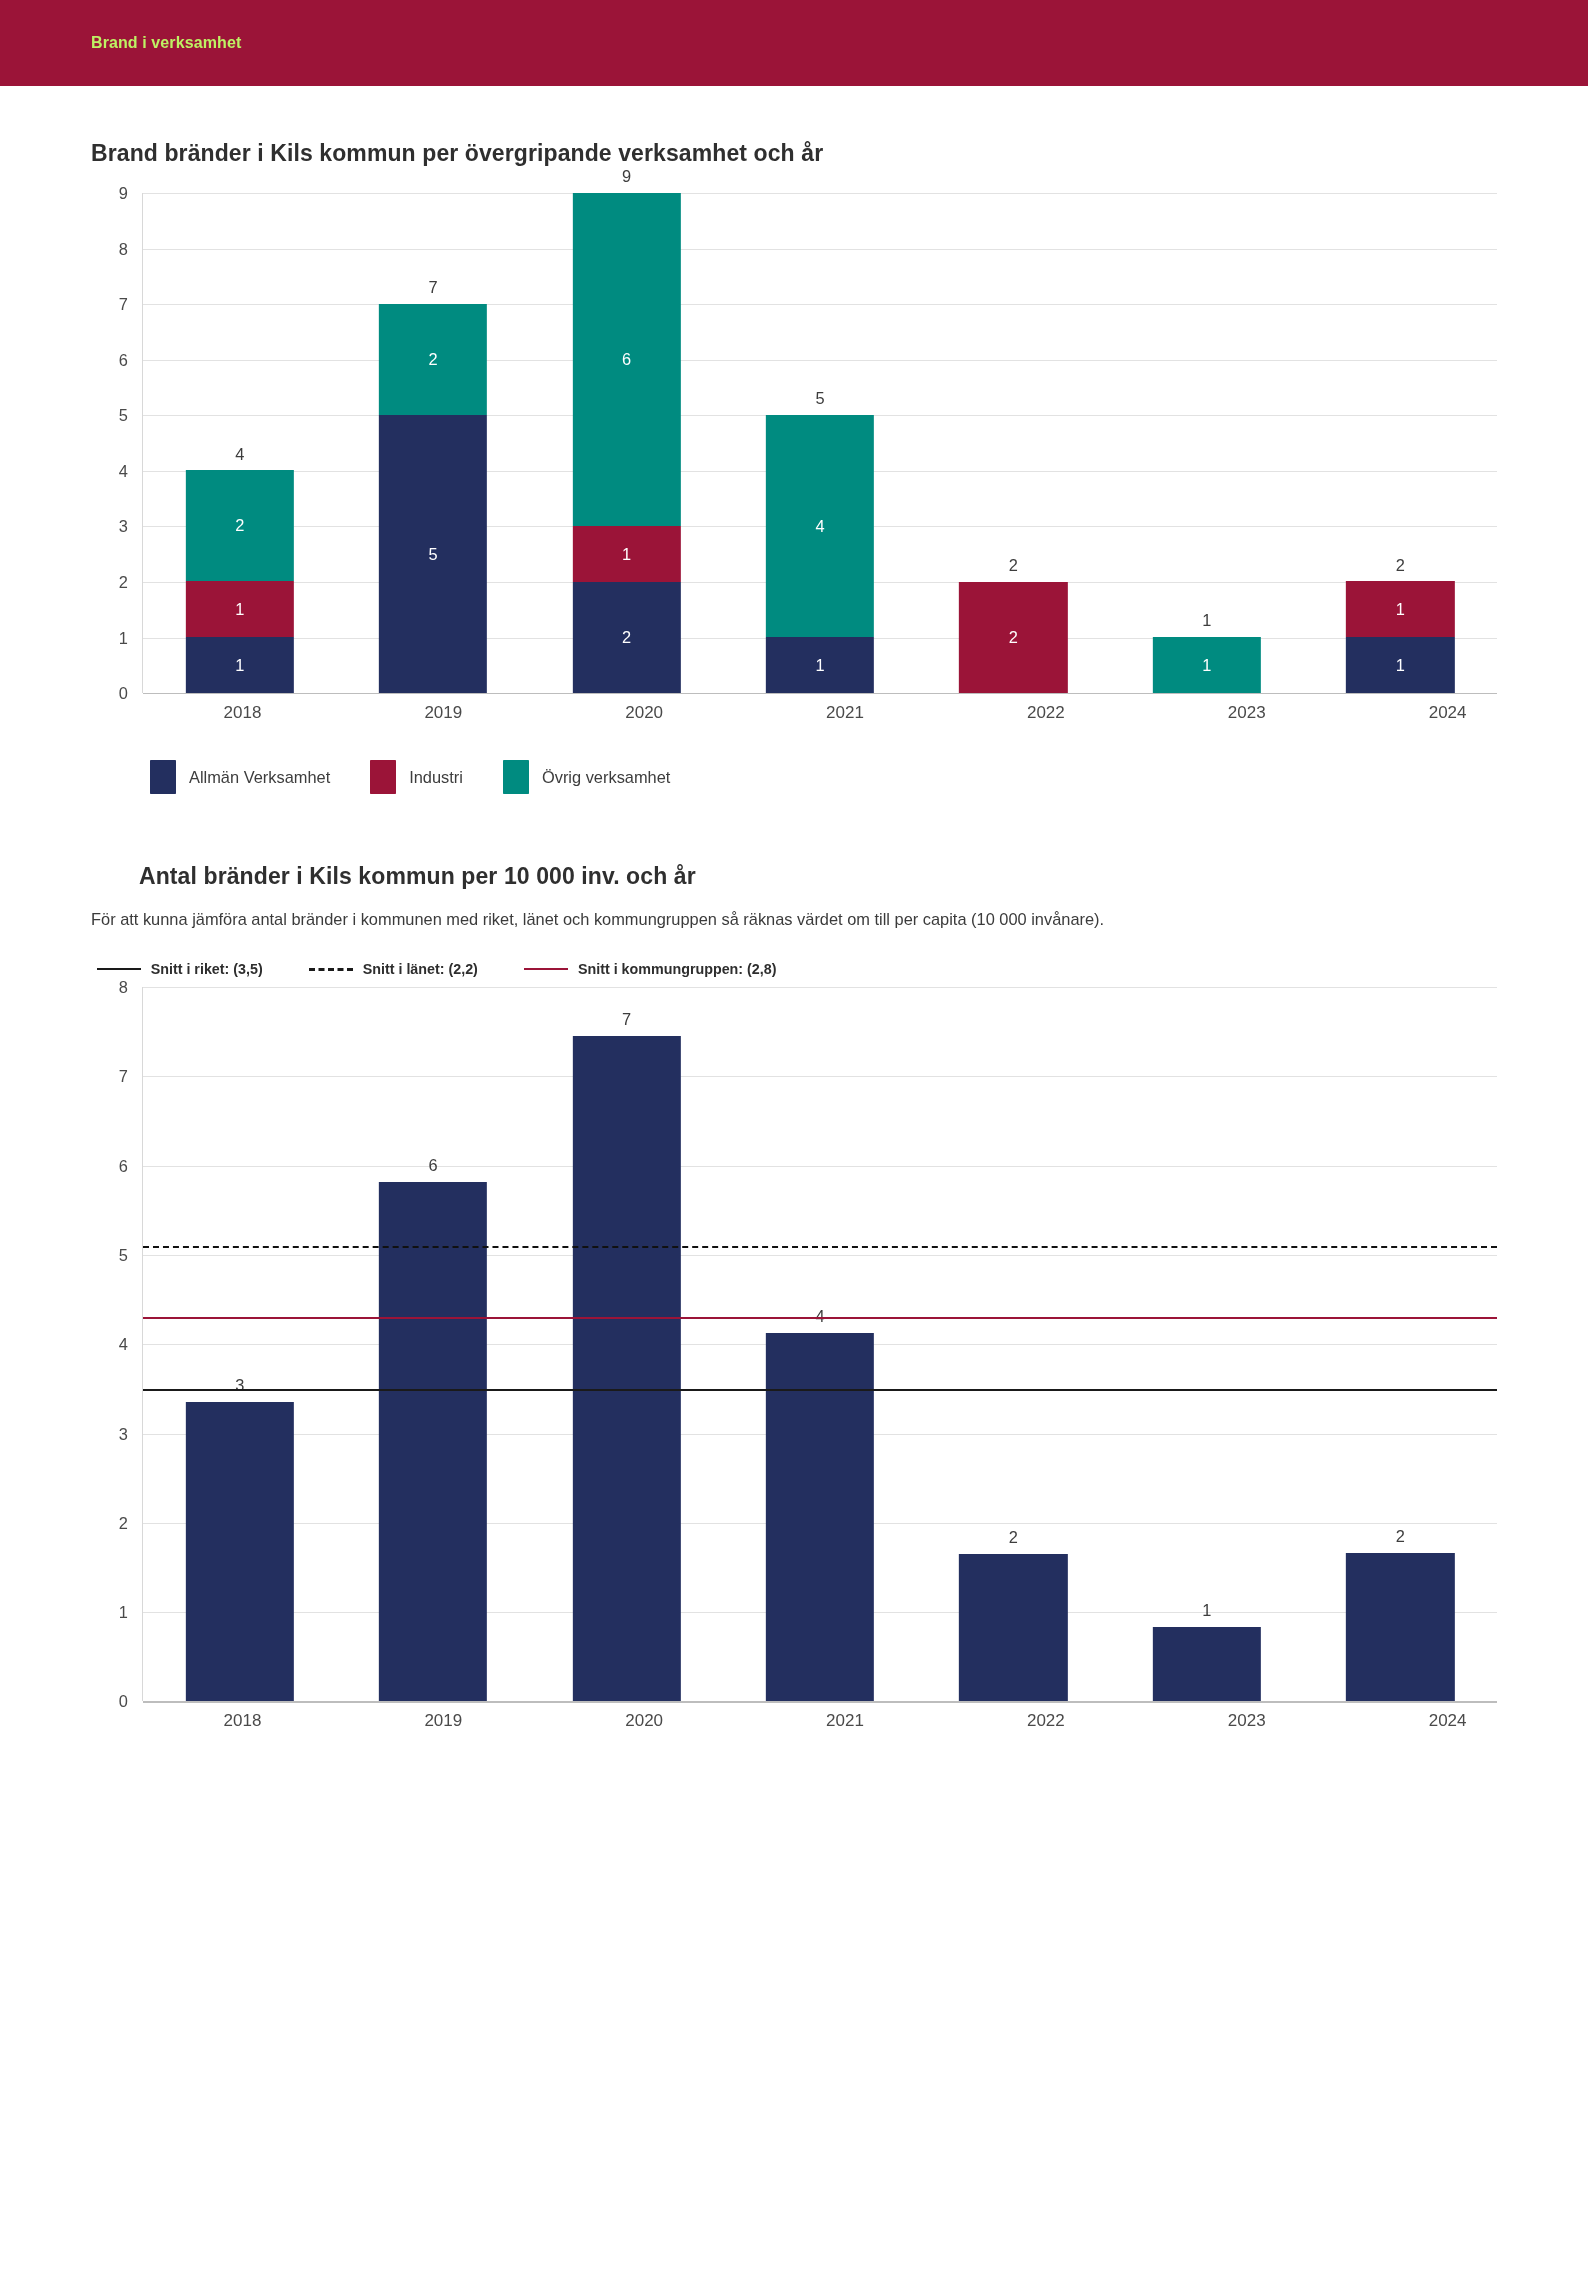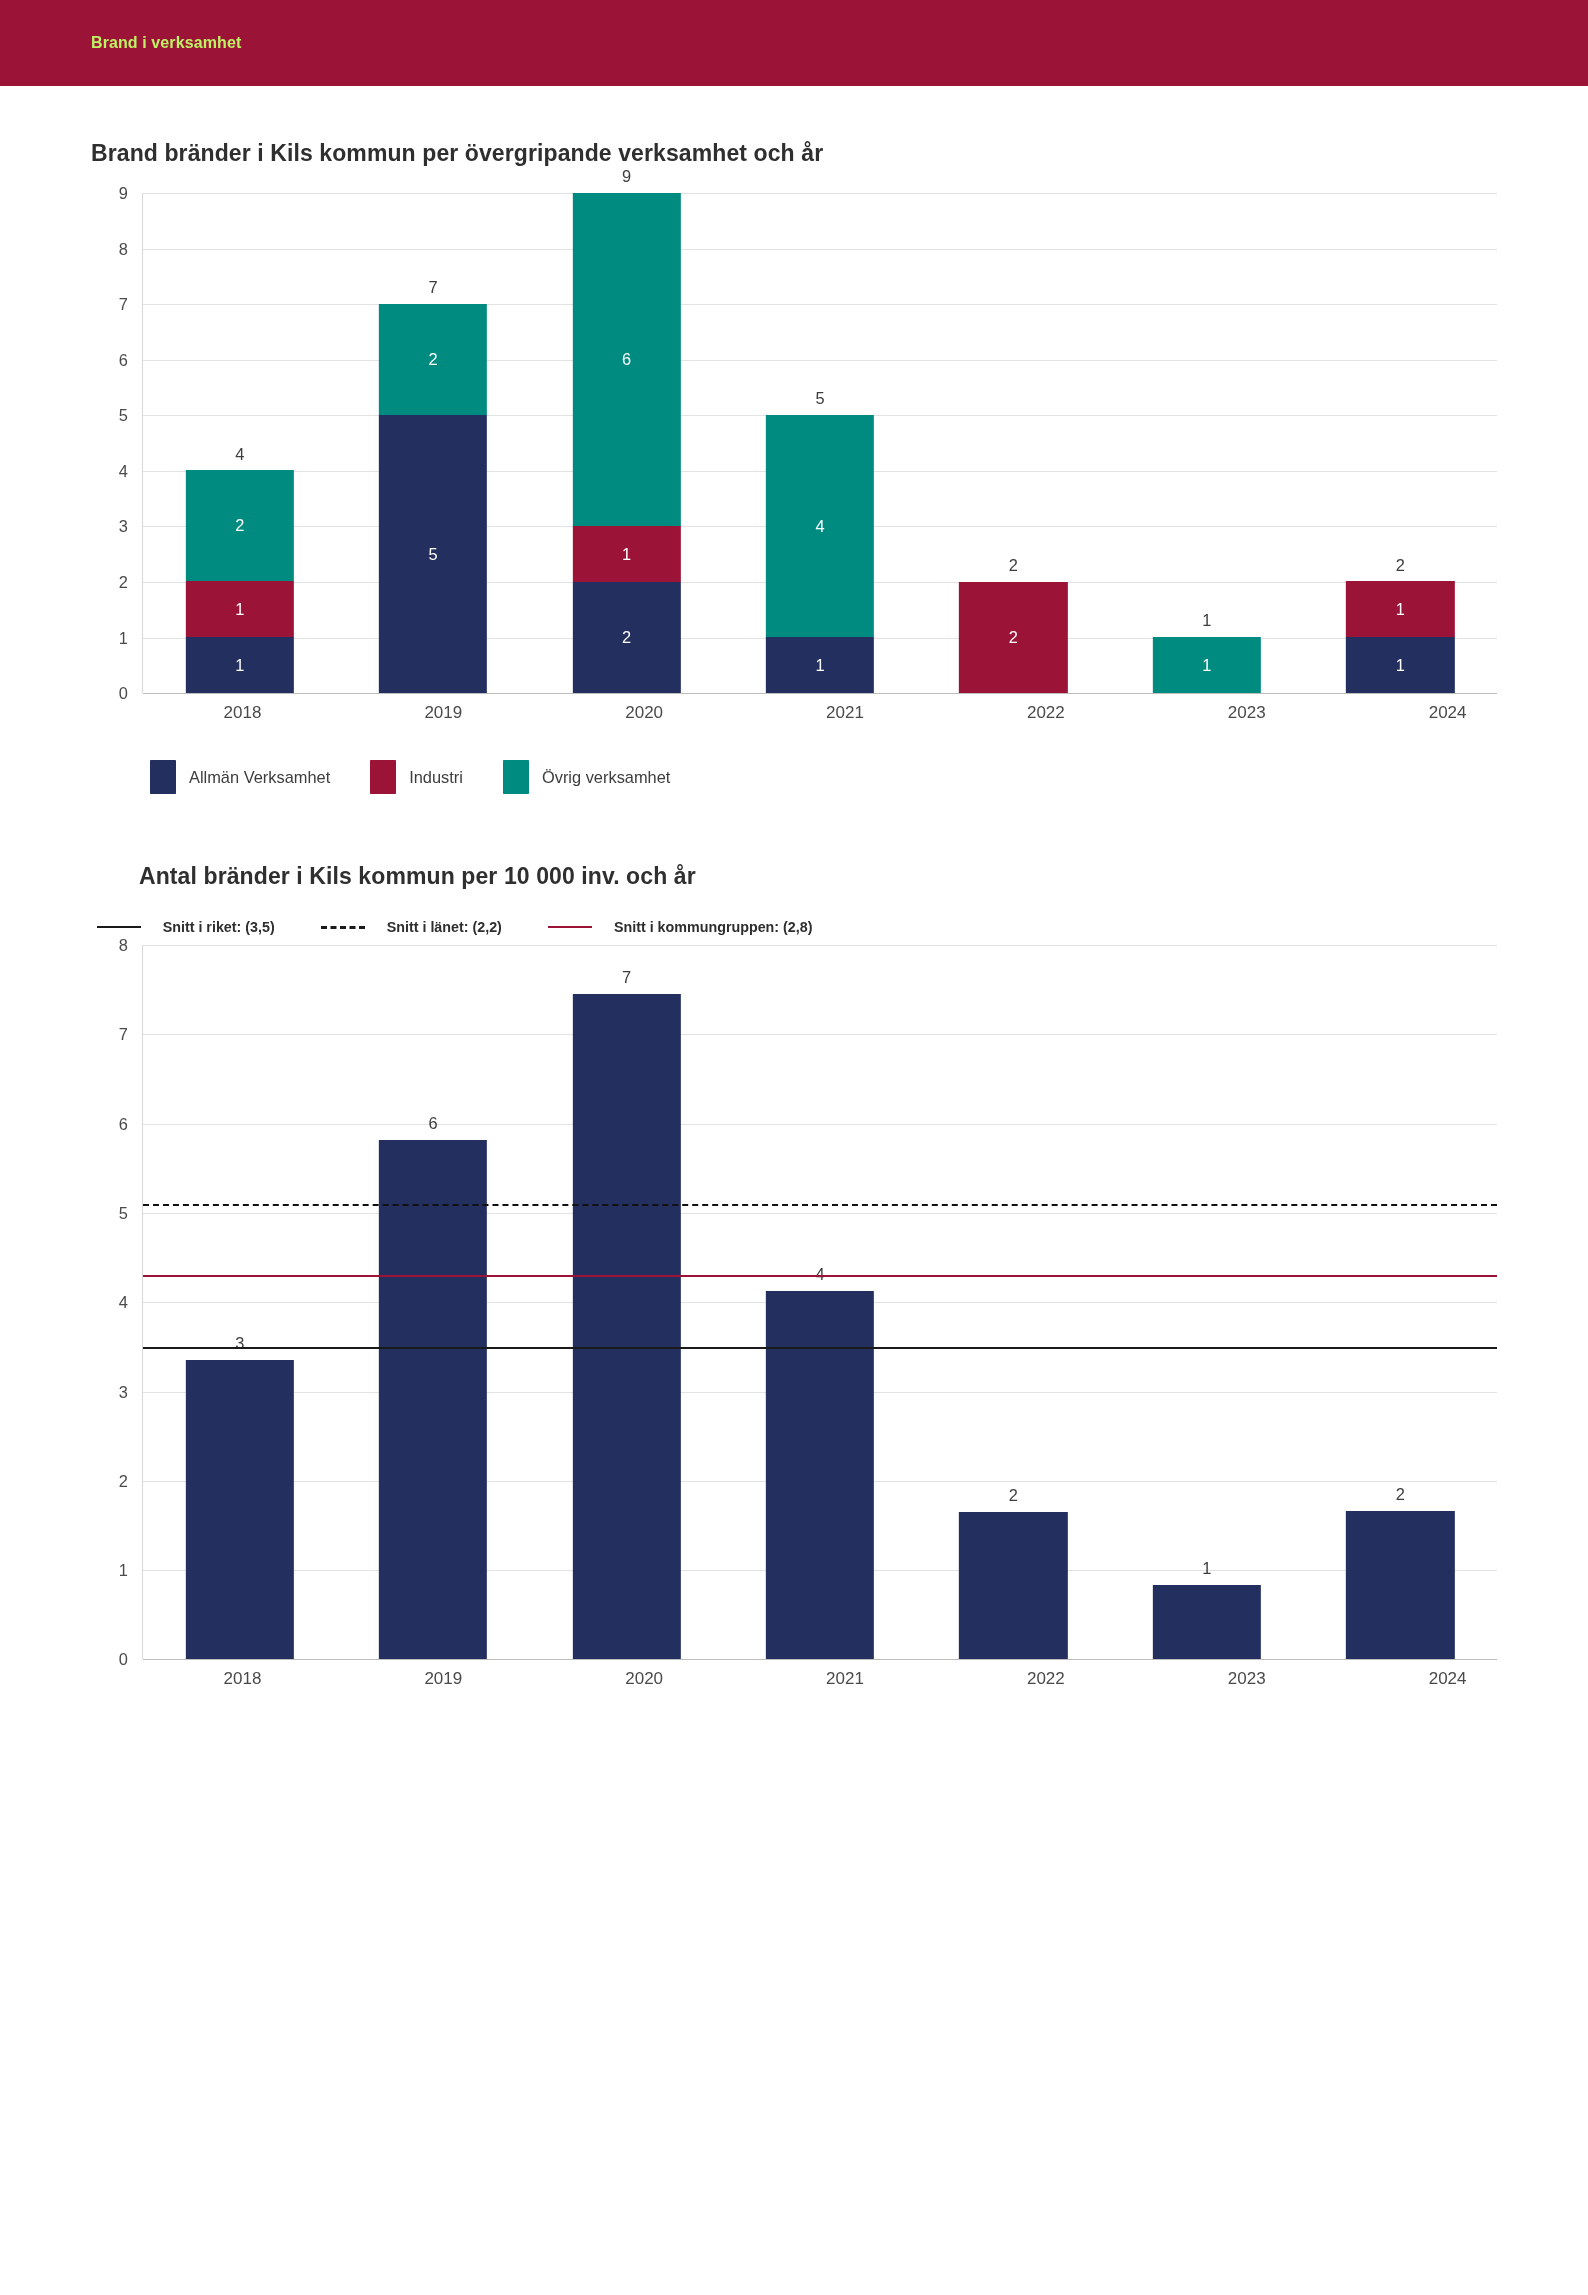--- a/index.html
+++ b/index.html
@@ -232,6 +232,7 @@
 <div class="section">
 
   <h2 class="sec-title second">Antal bränder i Kils kommun per 10 000 inv. och år</h2>
+  <p class="sec-desc">För att kunna jämföra antal bränder i kommunen med riket, länet och kommungruppen så räknas värdet om till per capita (10 000 invånare).</p>
 
   <div class="ref-legend" id="c2-reflegend">
       <div class="ref-item">

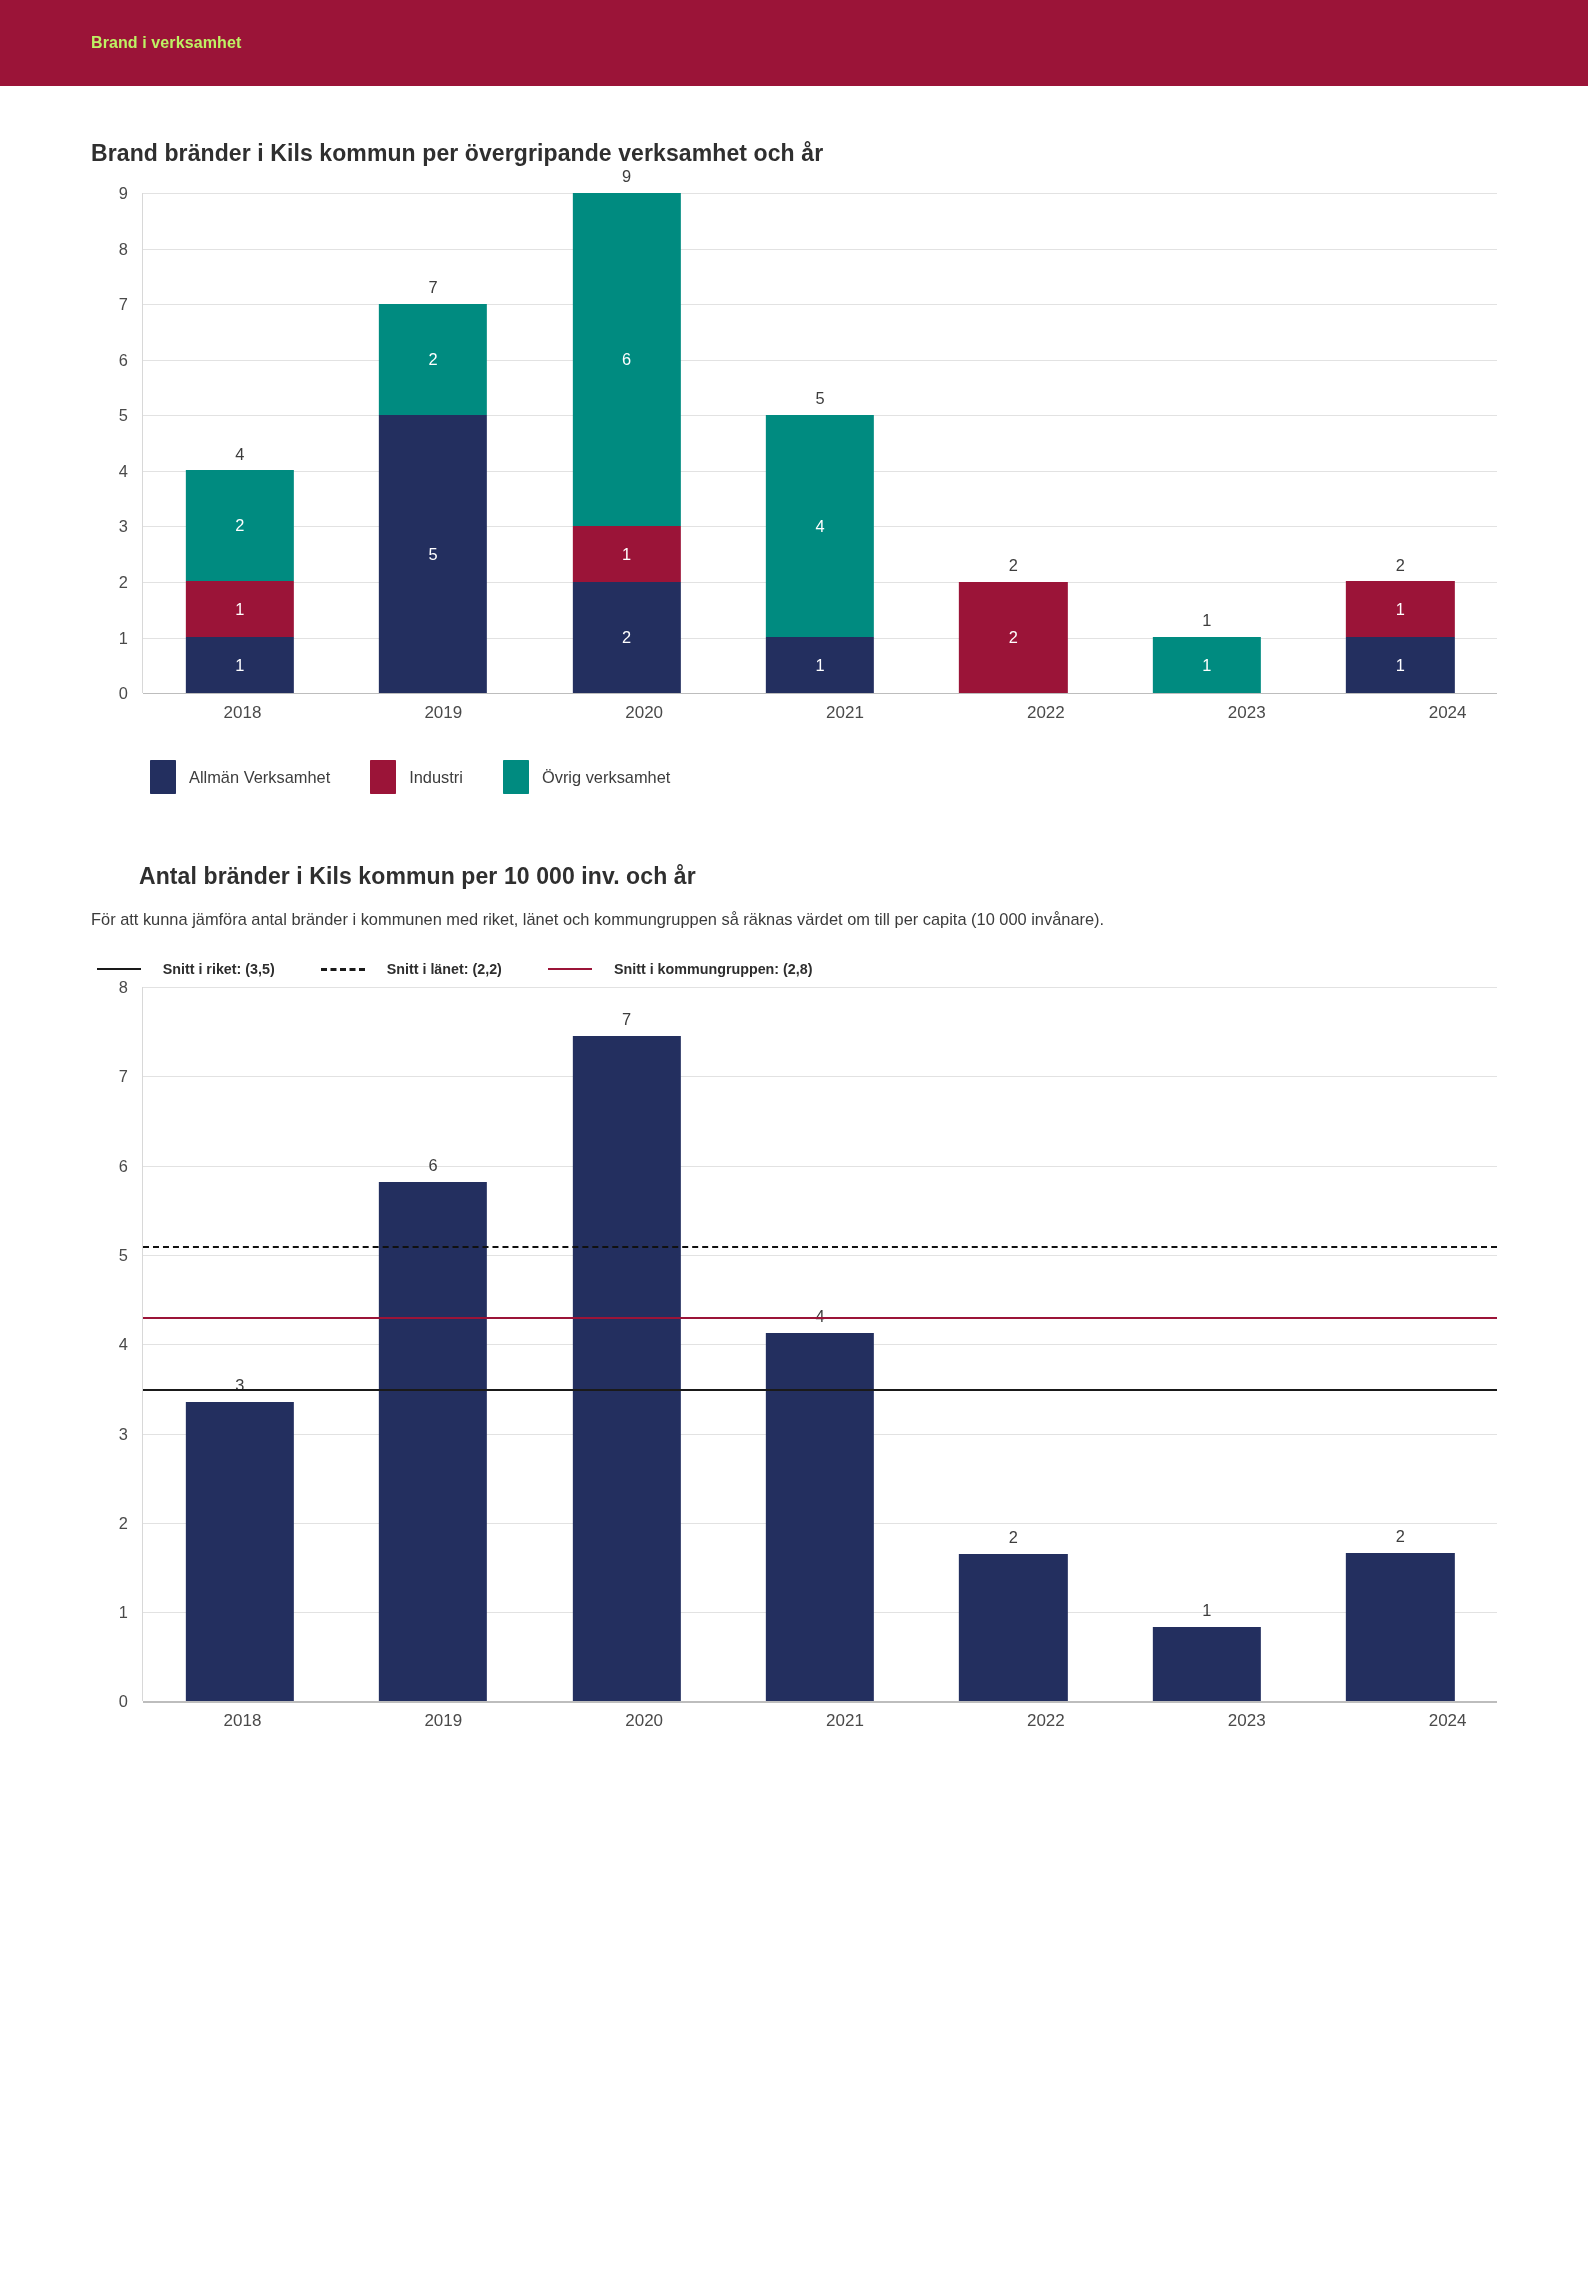--- a/index.html
+++ b/index.html
@@ -33,7 +33,7 @@
 
   
   .ref-legend{ display:flex;align-items:center;gap:46px;margin:29px 0 5.7px 5.7px; }
-  .ref-item{ display:flex;align-items:center;gap:22px; }
+  .ref-item{ display:flex;align-items:center;gap:10px; }
   .ref-swatch{ width:44px;height:0; }
   .ref-swatch.solid{ border-top:2.9px solid #1a1a1a; }
   .ref-swatch.dashed{ border-top:3.6px dashed #1a1a1a; }

